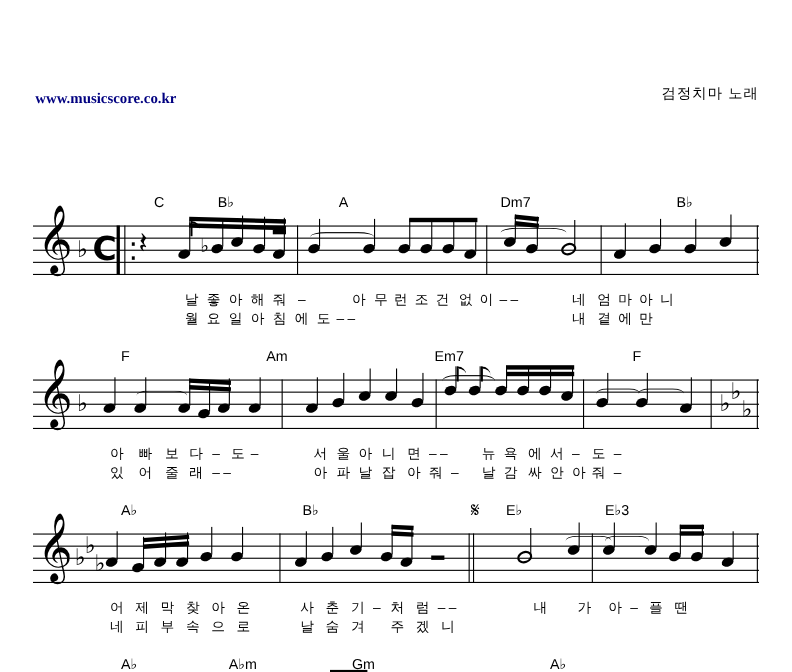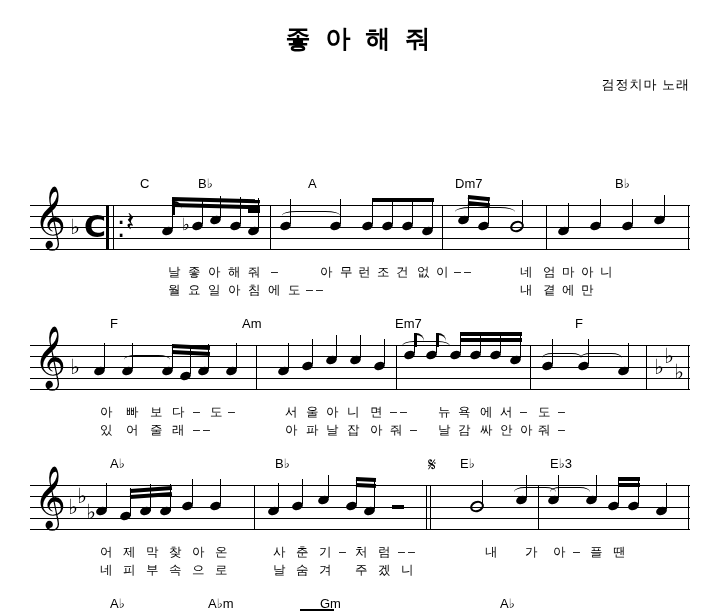--- a/index.html
+++ b/index.html
@@ -220,7 +220,6 @@
 
 <div class="sheet">
 
-  <div class="title">좋 아 해 줘</div>
   <div class="credit">검정치마 노래</div>
 
   <div class="system" style="top:205px;">

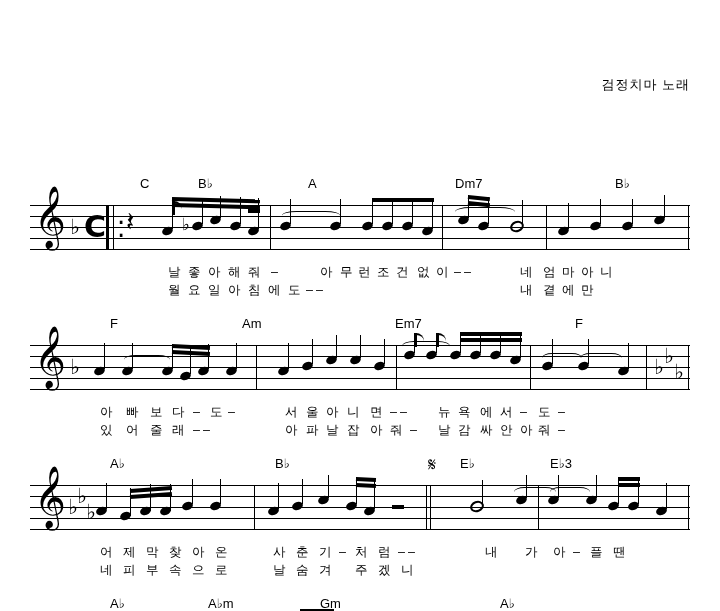--- a/index.html
+++ b/index.html
@@ -220,6 +220,7 @@
 
 <div class="sheet">
 
+  <div class="site-url">www.musicscore.co.kr</div>
   <div class="credit">검정치마 노래</div>
 
   <div class="system" style="top:205px;">

